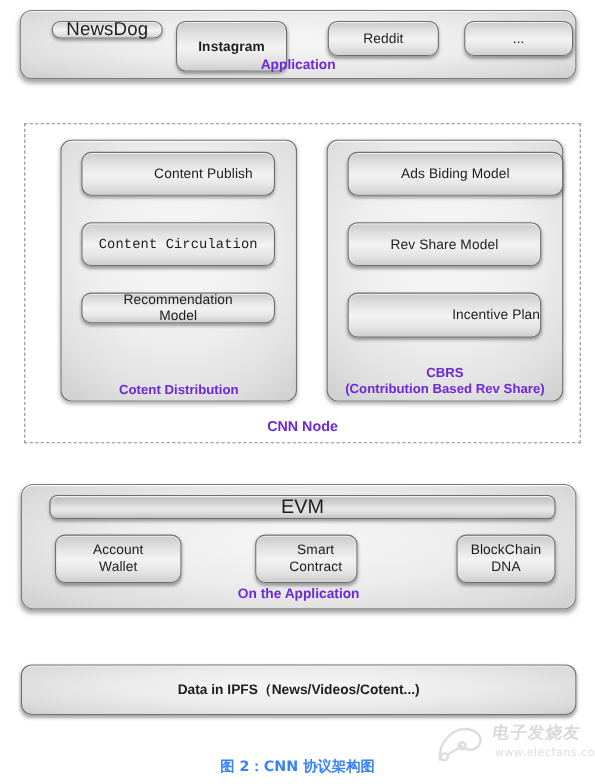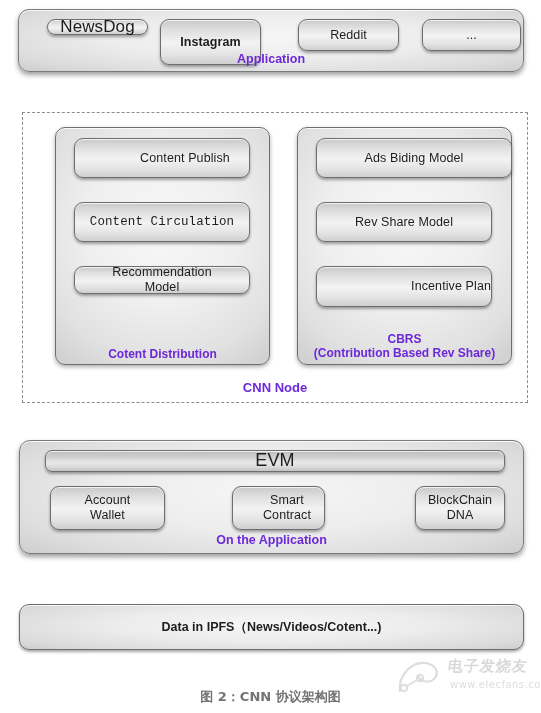--- a/index.html
+++ b/index.html
@@ -127,7 +127,7 @@
     text-align: center;
     font-size: 13px;
     font-weight: bold;
-    color: #737373;
+    color: #3b82f6;
     font-family: "DejaVu Sans", sans-serif;
   }
 

